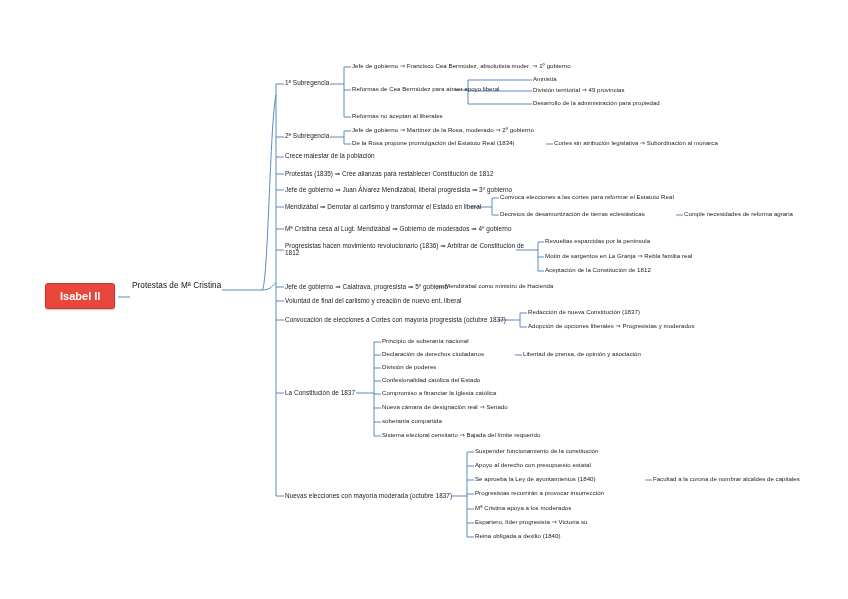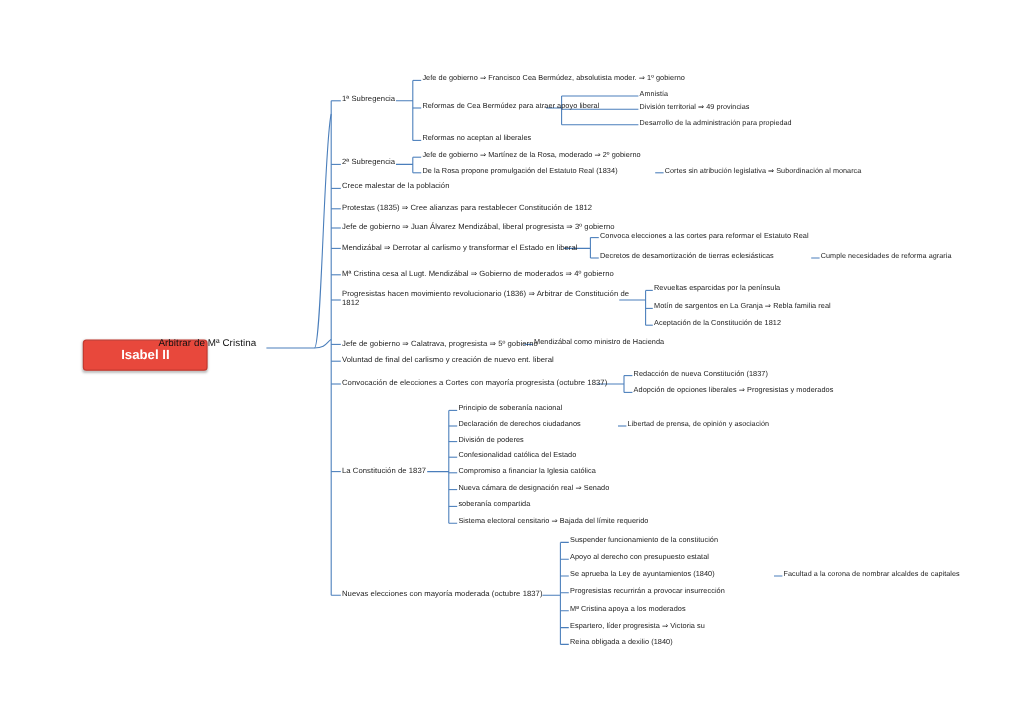--- a/index.html
+++ b/index.html
@@ -131,7 +131,7 @@
 
   <div id="root-node">Isabel II</div>
 
-  <div class="node lvl1" style="left:132px;top:281px;">Arbitrar de Mª Cristina</div>
+  <div class="node lvl1" style="left:132px;top:281px;">Protestas de Mª Cristina</div>
 
   <div class="node lvl2" style="left:285px;top:79px;">1ª Subregencia</div>
   <div class="node lvl3" style="left:352px;top:63px;">Jefe de gobierno ⇒ Francisco Cea Bermúdez, absolutista moder. ⇒ 1º gobierno</div>

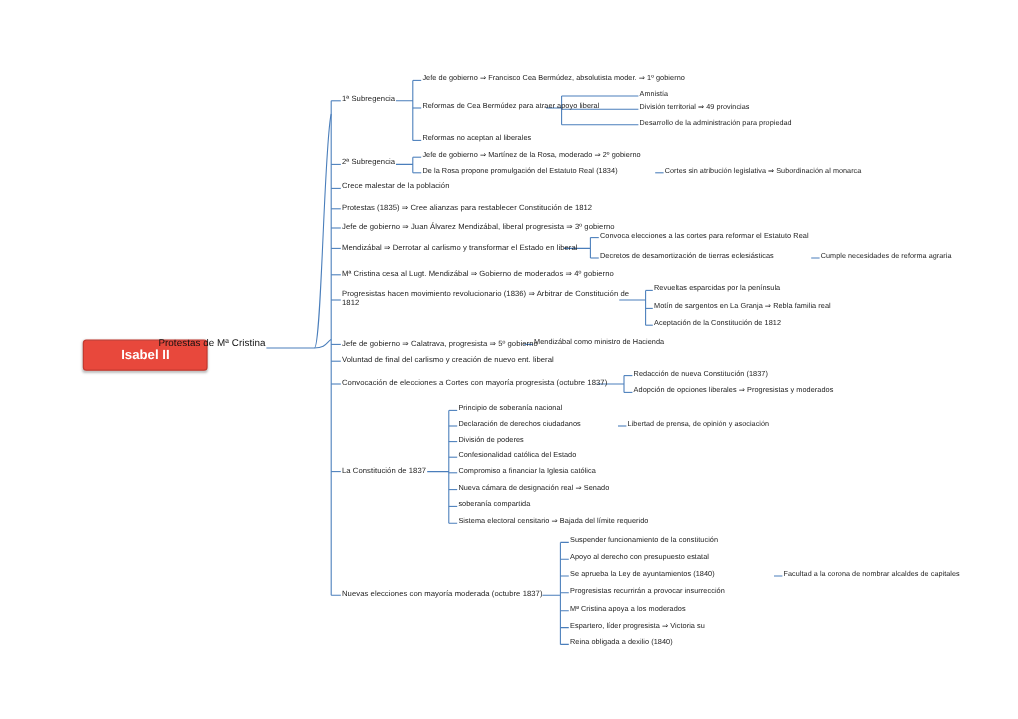--- a/index.html
+++ b/index.html
@@ -31,10 +31,9 @@
     color:#ffffff;
     font-size:11px;
     font-weight:bold;
-    padding:6px 31px;
+    padding:6px 14px;
     left:45px; top:283px;
     box-shadow:0 1px 2px rgba(0,0,0,0.25);
-    margin-left:24px;
   }
 
   .lvl1{font-size:8.2px;color:#111;}

